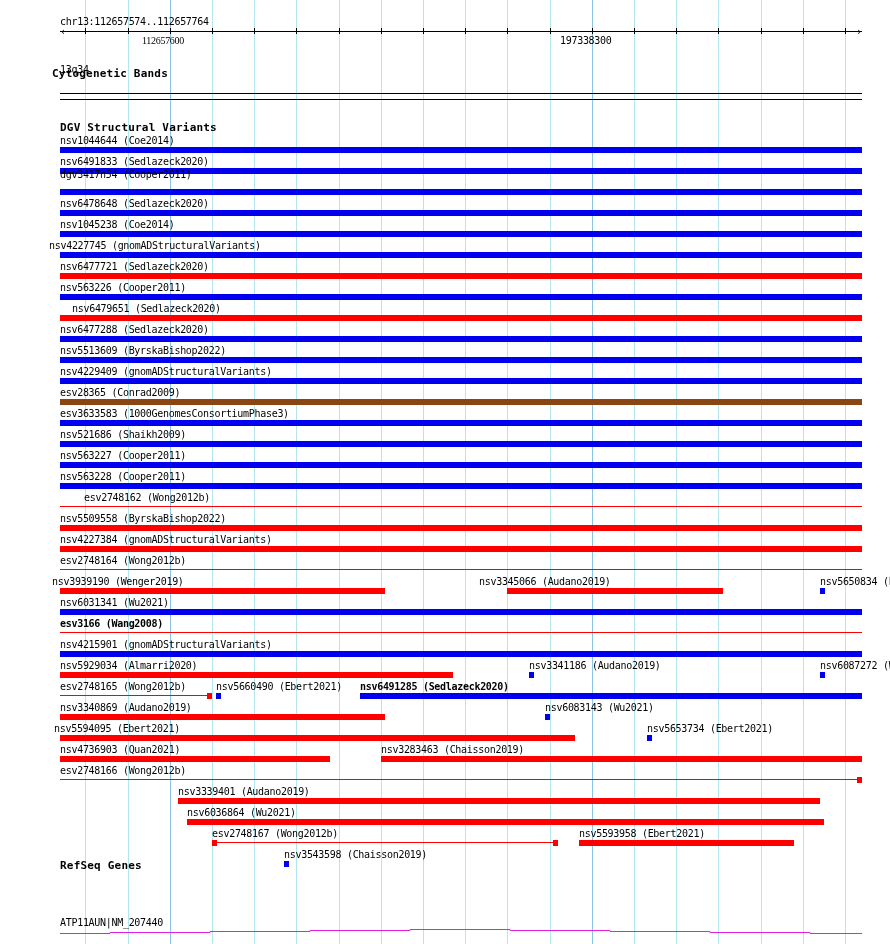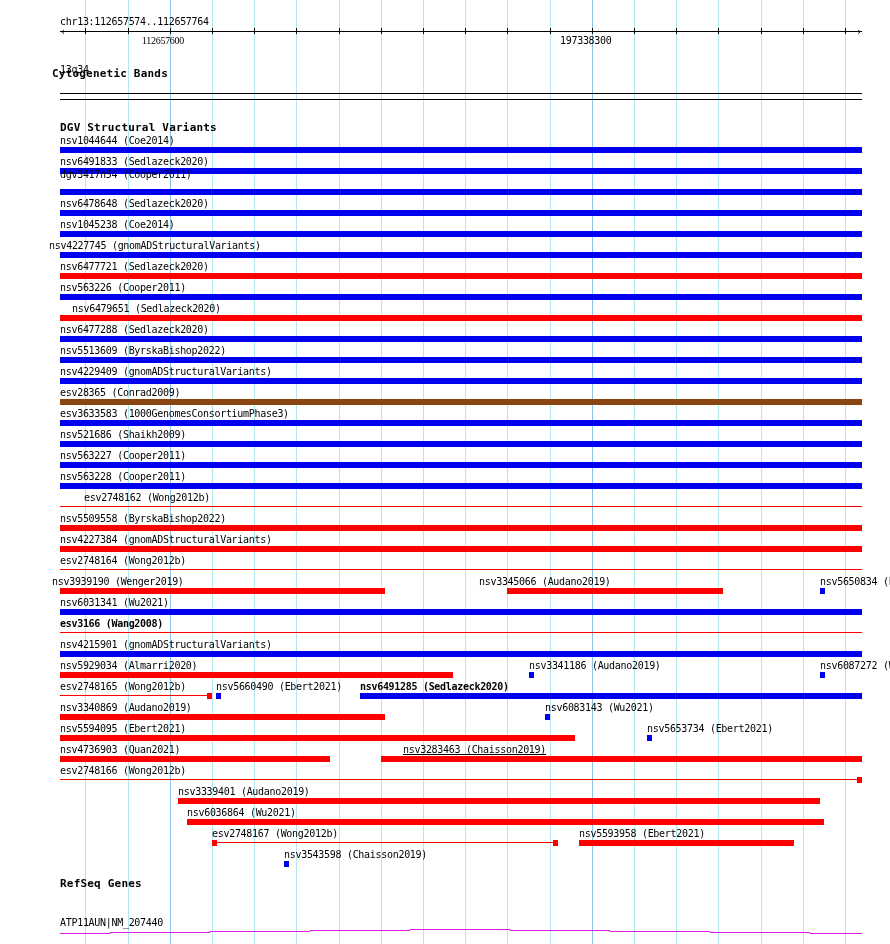--- a/index.html
+++ b/index.html
@@ -149,7 +149,7 @@
       <div class="bar" style="left: 60px; top: 714px; width: 325px; height: 6px; background: rgb(255, 0, 0);"></div>
       <div class="lbl" style="left: 545px; top: 702px;">nsv6083143 (Wu2021)</div>
       <div class="bar" style="left: 545px; top: 714px; width: 5px; height: 6px; background: rgb(0, 0, 238);"></div>
-      <div class="lbl" style="left: 60px; top: 723px;">nsv5594095 (Ebert2021)</div>
+      <div class="lbl" style="left: 54px; top: 723px;">nsv5594095 (Ebert2021)</div>
       <div class="bar" style="left: 60px; top: 735px; width: 515px; height: 6px; background: rgb(255, 0, 0);"></div>
       <div class="lbl" style="left: 647px; top: 723px;">nsv5653734 (Ebert2021)</div>
       <div class="bar" style="left: 647px; top: 735px; width: 5px; height: 6px; background: rgb(0, 0, 238);"></div>

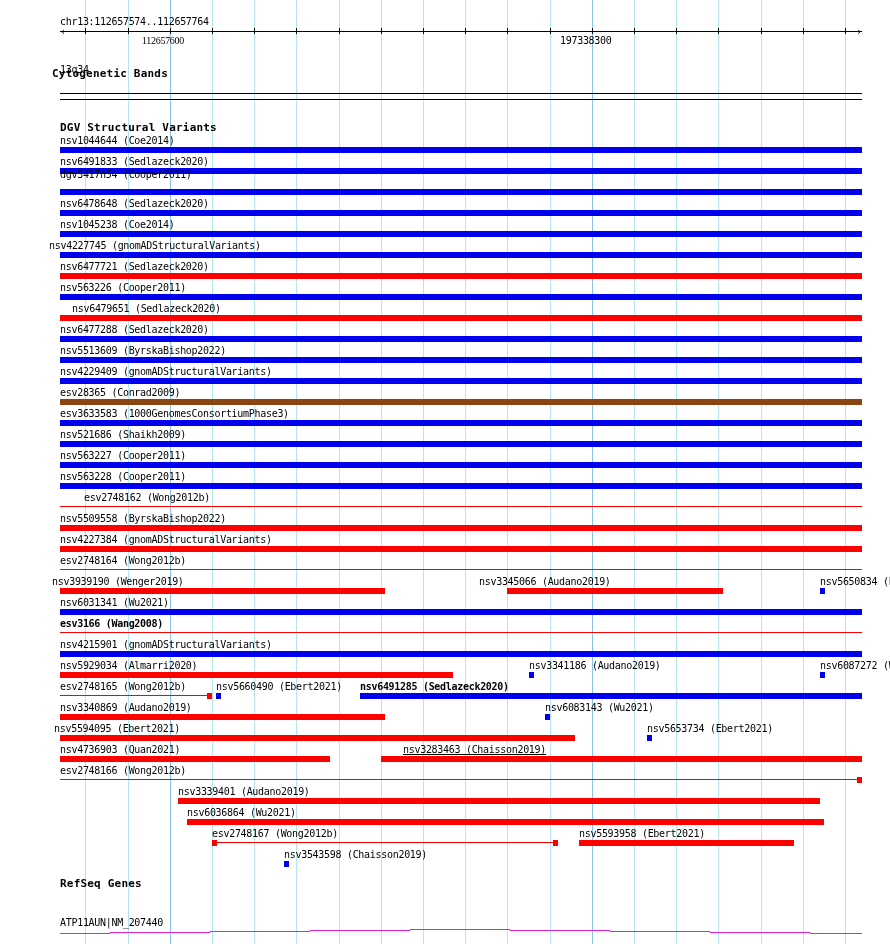--- a/index.html
+++ b/index.html
@@ -155,7 +155,7 @@
       <div class="bar" style="left: 647px; top: 735px; width: 5px; height: 6px; background: rgb(0, 0, 238);"></div>
       <div class="lbl" style="left: 60px; top: 744px;">nsv4736903 (Quan2021)</div>
       <div class="bar" style="left: 60px; top: 756px; width: 270px; height: 6px; background: rgb(255, 0, 0);"></div>
-      <div class="lbl" style="left: 403px; top: 744px; text-decoration: underline;">nsv3283463 (Chaisson2019)</div>
+      <div class="lbl" style="left: 381px; top: 744px;">nsv3283463 (Chaisson2019)</div>
       <div class="bar" style="left: 381px; top: 756px; width: 481px; height: 6px; background: rgb(255, 0, 0);"></div>
       <div class="lbl" style="left: 60px; top: 765px;">esv2748166 (Wong2012b)</div>
       <div class="bar" style="left: 60px; top: 779px; width: 802px; height: 1px; background: rgb(255, 0, 0);"></div>

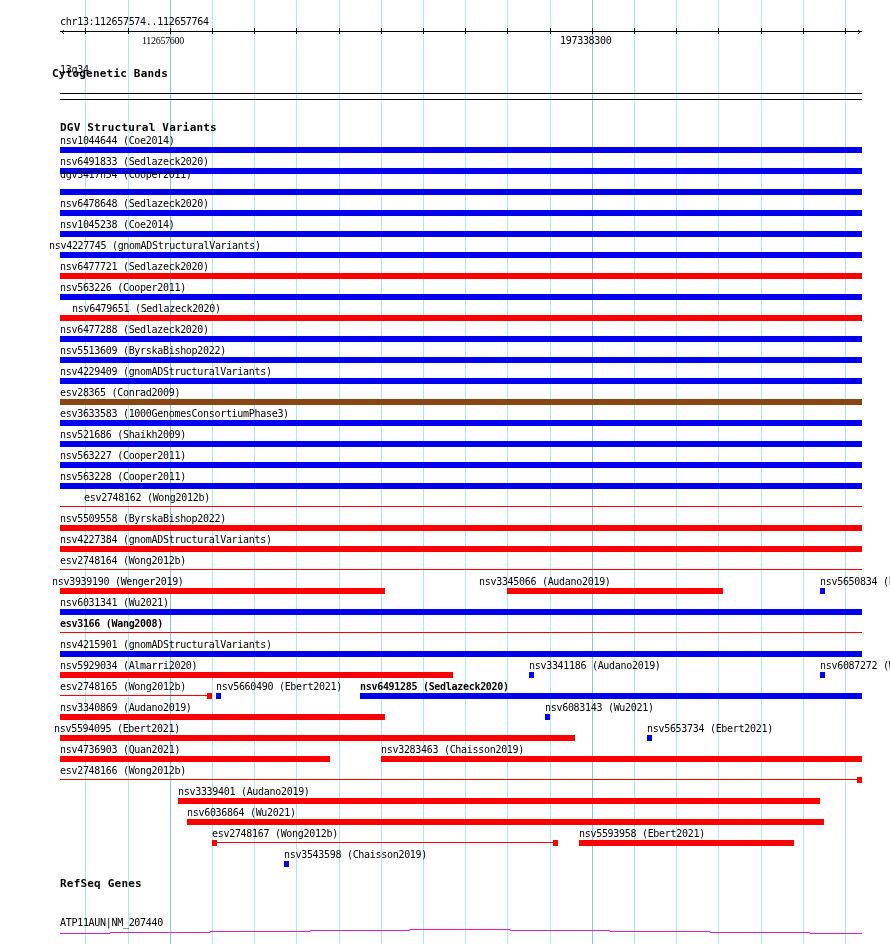--- a/index.html
+++ b/index.html
@@ -176,7 +176,7 @@
 </div>
 
 <div>
-  <div class="hdr" style="left:60px;top:878px;">RefSeq Genes</div>
+  <div class="hdr" style="left:60px;top:860px;">RefSeq Genes</div>
   <div class="t" style="left:60px;top:917px;">ATP11AUN|NM_207440</div>
   <svg style="position:absolute;left:0;top:926px;" width="890" height="14">
     <polyline fill="none" stroke-width="1" points="60,7.5 110,7.5 110,6.5 210,6.5 210,5.5 310,5.5 310,4.5 410,4.5 410,3.5 510,3.5 510,4.5 610,4.5 610,5.5 710,5.5 710,6.5 810,6.5 810,7.5 862,7.5" stroke="#e020e0"></polyline>

